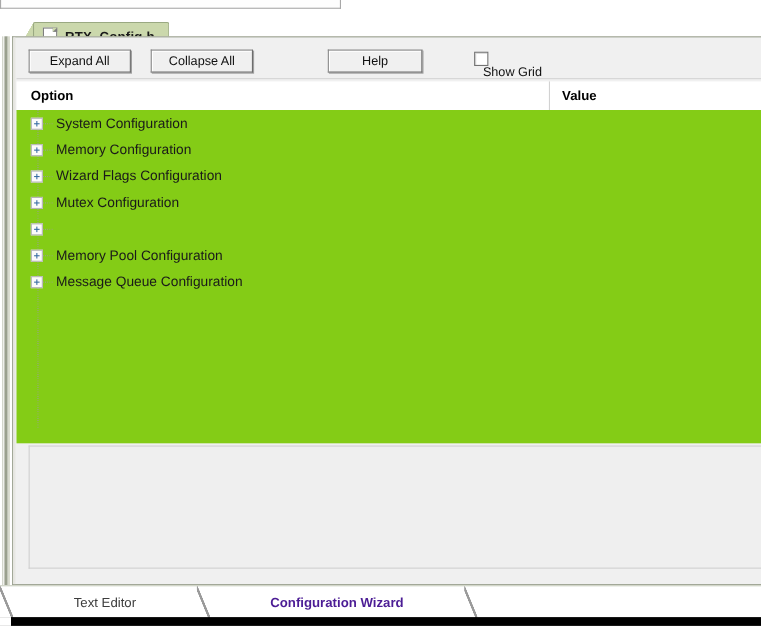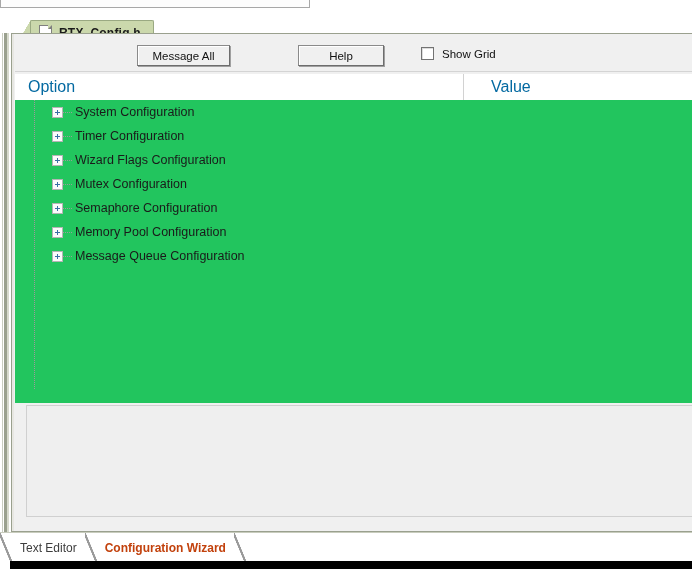--- a/index.html
+++ b/index.html
@@ -348,6 +348,7 @@
   <div id="frame-inner-edge"></div>
 
   <div id="toolbar">
+    <div class="tb-button" id="btn-expand-all">Expand All</div>
     <div class="tb-button" id="btn-collapse-all">Message All</div>
     <div class="tb-button" id="btn-help">Help</div>
     <div id="chk-showgrid-wrap">

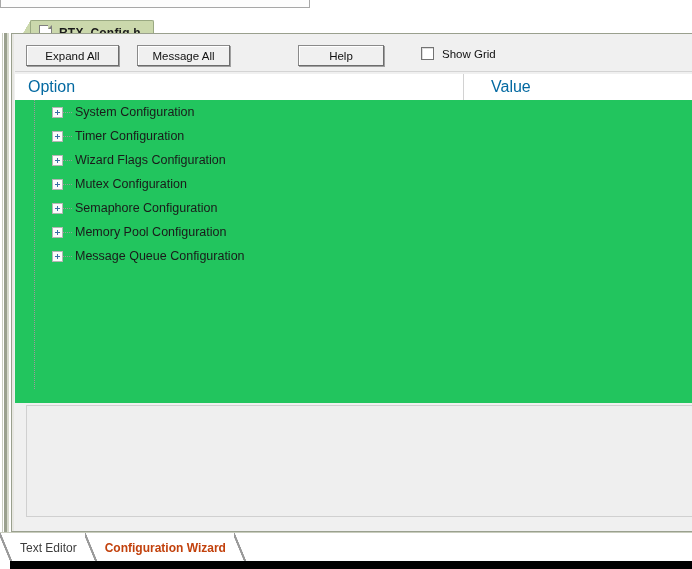--- a/index.html
+++ b/index.html
@@ -349,7 +349,7 @@
 
   <div id="toolbar">
     <div class="tb-button" id="btn-expand-all">Expand All</div>
-    <div class="tb-button" id="btn-collapse-all">Message All</div>
+    <div class="tb-button" id="btn-collapse-all">Collapse All</div>
     <div class="tb-button" id="btn-help">Help</div>
     <div id="chk-showgrid-wrap">
       <span id="chk-showgrid-box"></span>

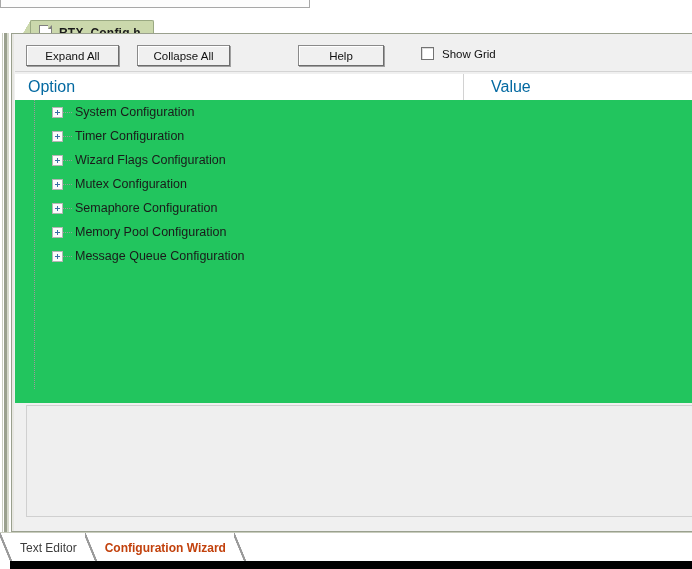--- a/index.html
+++ b/index.html
@@ -156,9 +156,10 @@
 
   #chk-showgrid-wrap {
     position: absolute;
-    left: 406px; top: 12px;
-    display: flex;
-    align-items: flex-end;
+    left: 416px; top: 12px;
+    display: flex;
+    align-items: flex-start;
+    flex-direction: column;
   }
   #chk-showgrid-box {
     width: 13px; height: 13px;

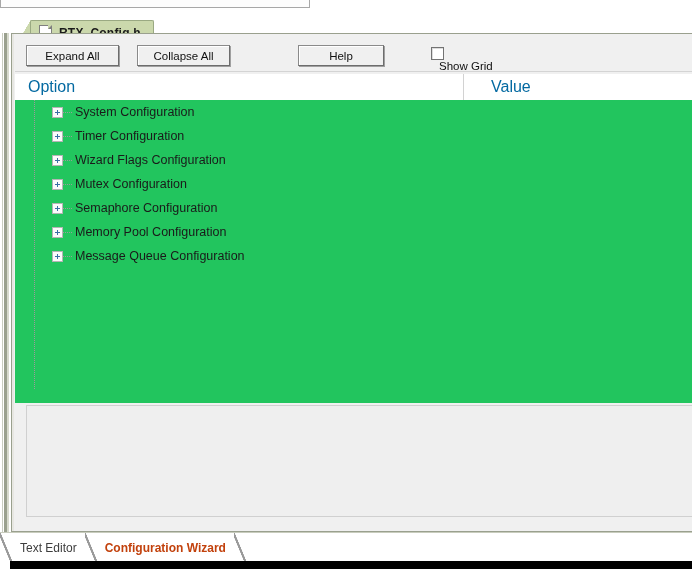--- a/index.html
+++ b/index.html
@@ -191,9 +191,10 @@
     height: 26px;
     display: flex;
     align-items: center;
-    font-size: 16px;
-    color: #0369a1;
+    font-size: 12px;
+    color: #000000;
     white-space: nowrap;
+    font-weight: bold;
   }
   #col-head-option { left: 13px; }
   #col-head-value { left: 448px; padding-left: 27px; border-left: 1px solid #d2d2d2; height: 26px; box-sizing: border-box; }

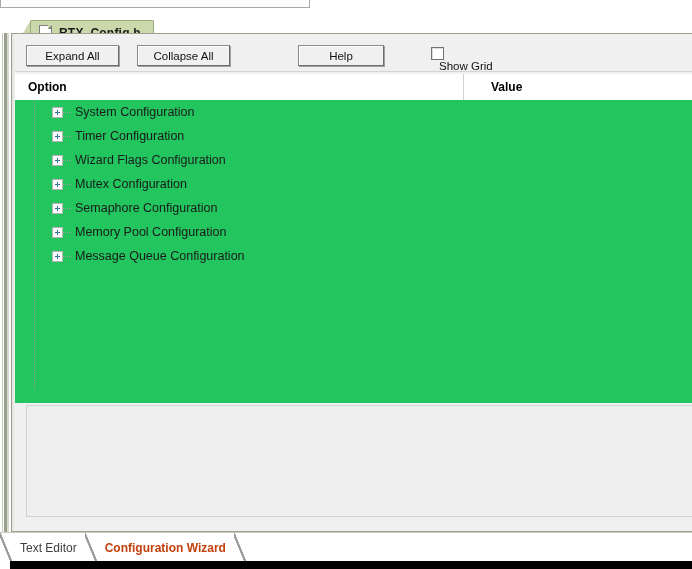--- a/index.html
+++ b/index.html
@@ -197,7 +197,7 @@
     font-weight: bold;
   }
   #col-head-option { left: 13px; }
-  #col-head-value { left: 448px; padding-left: 27px; border-left: 1px solid #d2d2d2; height: 26px; box-sizing: border-box; }
+  #col-head-value { left: 484px; padding-left: 11px; border-left: 1px solid #d2d2d2; height: 26px; box-sizing: border-box; }
 
   
   #tree-area {

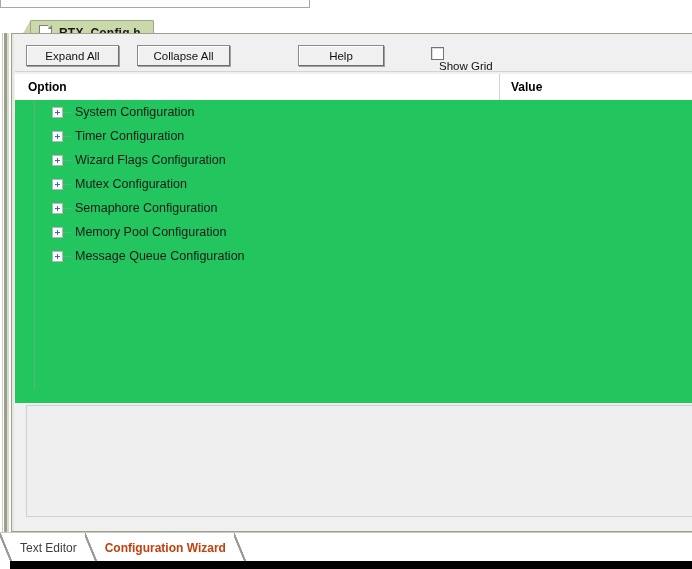--- a/index.html
+++ b/index.html
@@ -205,9 +205,8 @@
     left: 3px; top: 66px;
     right: 0;
     height: 303px;
-    background: #22c55e;
+    background: #84cc16;
     overflow: hidden;
-    padding-left: 24px;
   }
   #tree-spine {
     position: absolute;

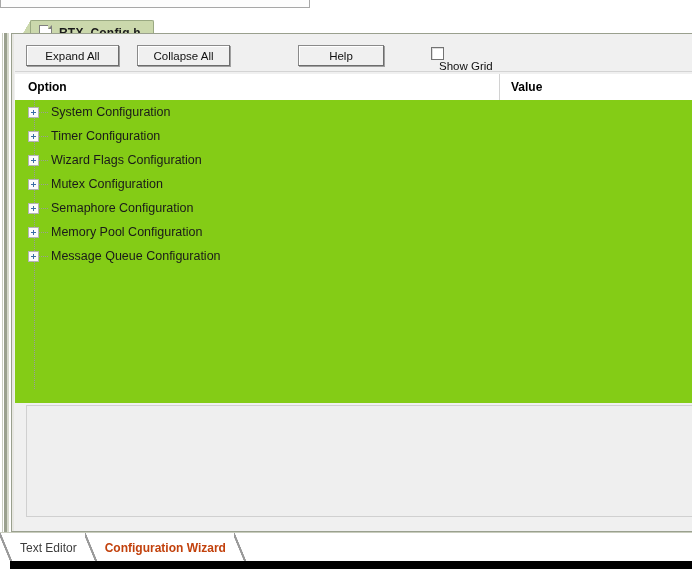--- a/index.html
+++ b/index.html
@@ -374,7 +374,7 @@
     <div class="tree-row">
       <span class="expander"></span>
       <span class="tree-connector"></span>
-      <span class="tree-label">Timer Configuration</span>
+      <span class="tree-label">Memory Configuration</span>
     </div>
     <div class="tree-row">
       <span class="expander"></span>

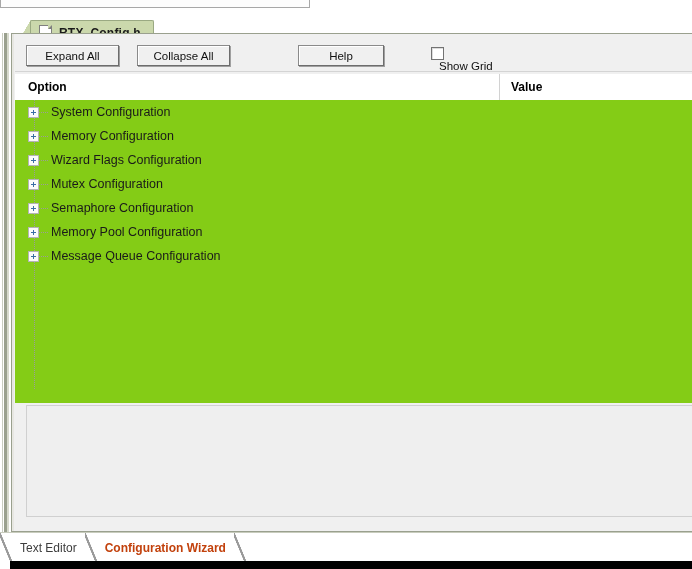--- a/index.html
+++ b/index.html
@@ -389,7 +389,6 @@
     <div class="tree-row">
       <span class="expander"></span>
       <span class="tree-connector"></span>
-      <span class="tree-label">Semaphore Configuration</span>
     </div>
     <div class="tree-row">
       <span class="expander"></span>

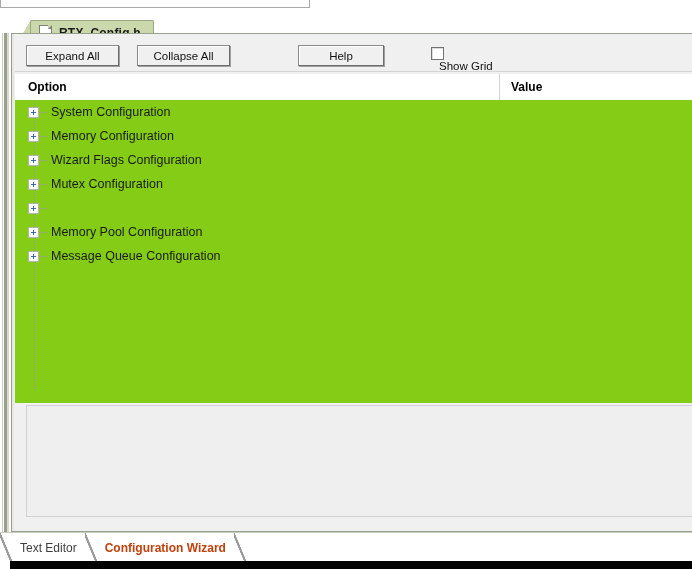--- a/index.html
+++ b/index.html
@@ -288,6 +288,7 @@
     height: 29px;
     display: flex;
     align-items: flex-end;
+    gap: 47px;
   }
   .vtab {
     display: flex;

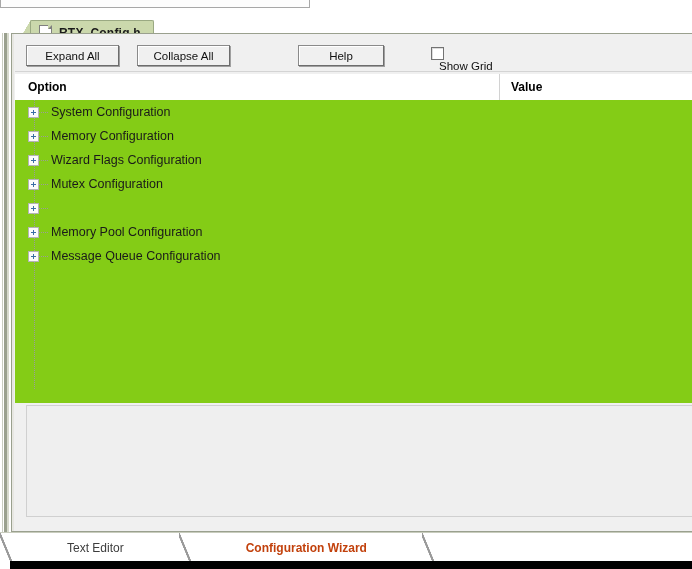--- a/index.html
+++ b/index.html
@@ -302,7 +302,7 @@
   }
   .vtab.active {
     font-weight: bold;
-    color: #c2410c;
+    color: #4c1d95;
   }
   .vsep {
     width: 12px;

